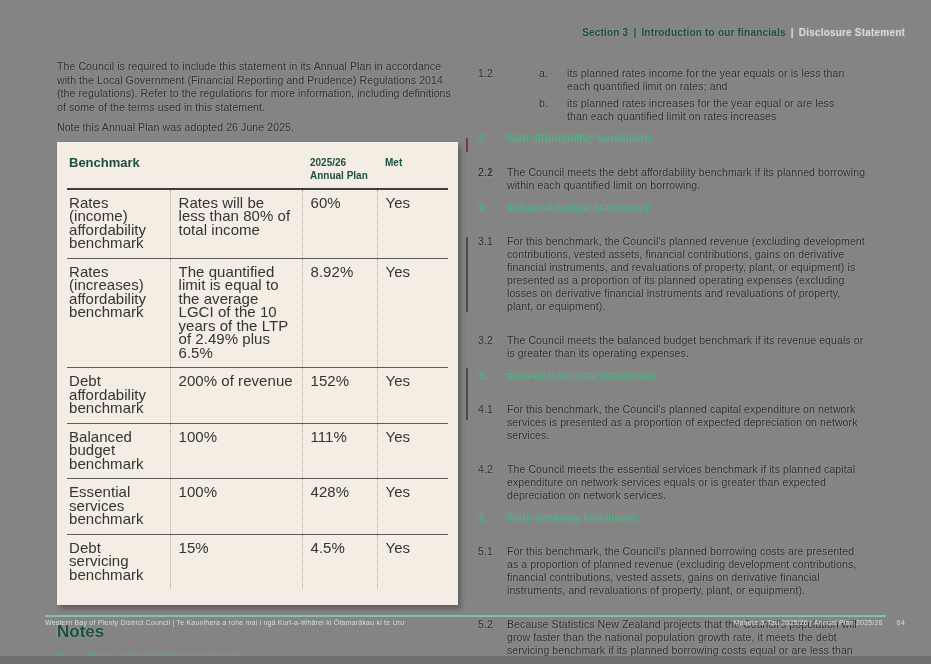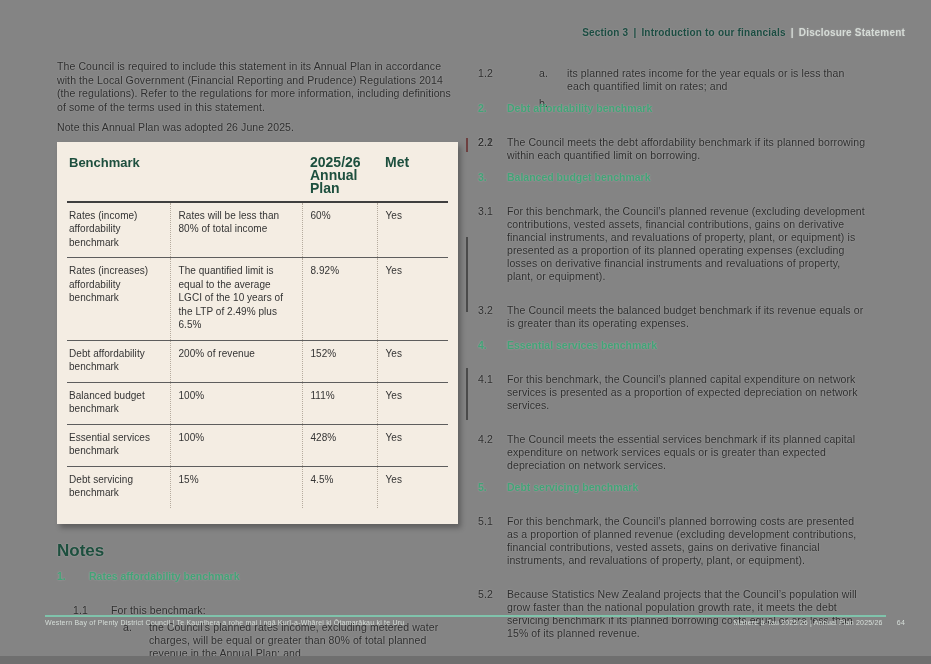--- a/index.html
+++ b/index.html
@@ -197,6 +197,7 @@
       </div>
       <div class="sub">
         <span class="n">b.</span>
+        <span>its planned rates increases for the year equal or are less than each quantified limit on rates increases</span>
       </div>
     </div>
 

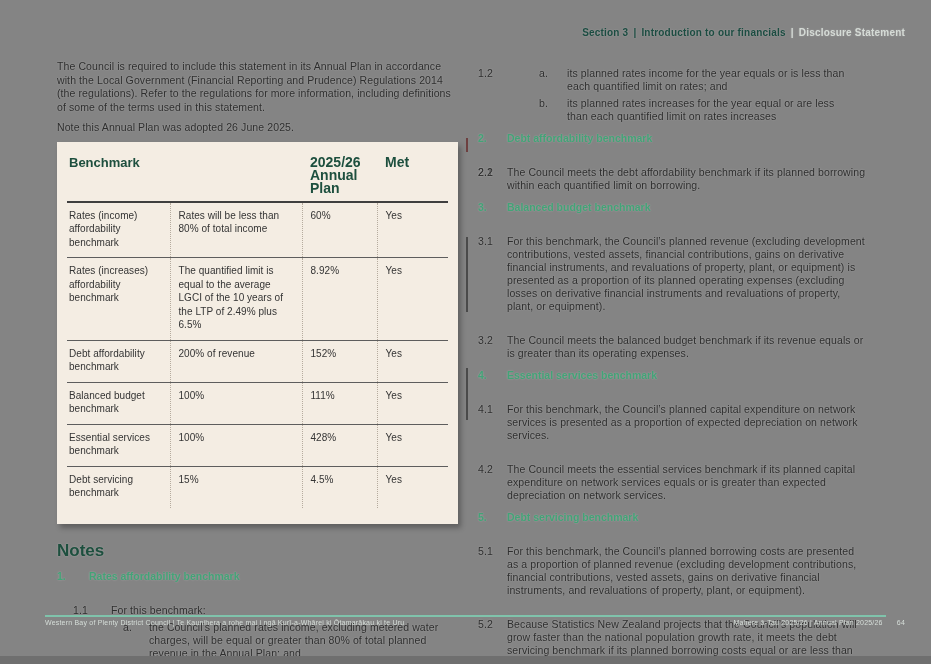--- a/index.html
+++ b/index.html
@@ -43,7 +43,7 @@
   .panel col.c1{width:103px}.panel col.c2{width:132px}.panel col.c3{width:75px}.panel col.c4{width:71px}
   .panel th{
     text-align:left; vertical-align:top; color:var(--heading-dark,#1d4f3e);
-    font-size:14px; line-height:13px; padding:8px 8px 6px 8px; font-weight:bold;
+    font-size:10px; line-height:13px; padding:8px 8px 6px 8px; font-weight:bold;
   }
   .panel th.th-main{ font-size:13px; padding-left:2px; }
   .panel thead tr{ border-bottom:2px solid #3f3f3f; }

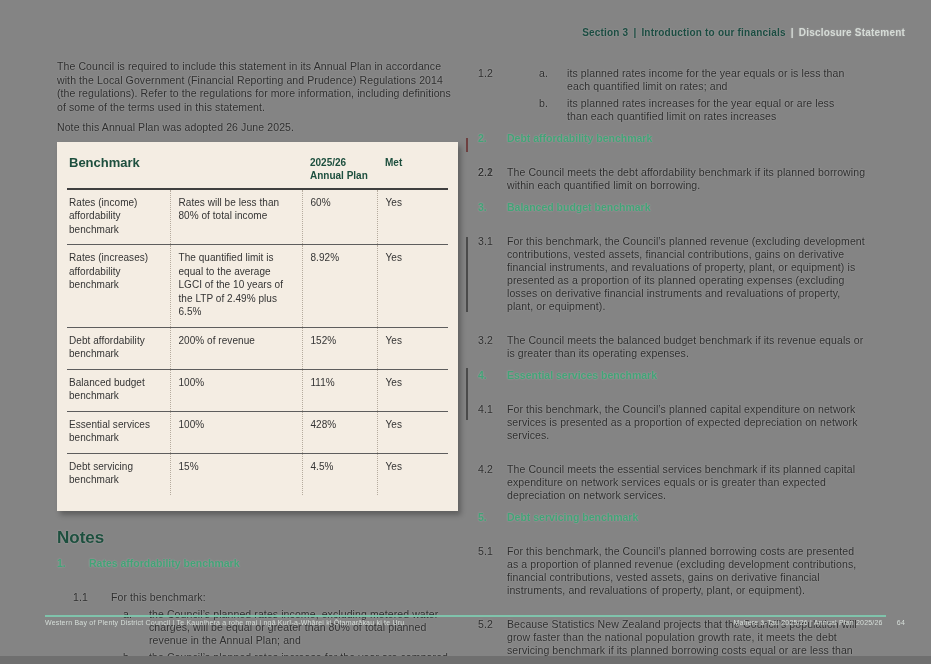--- a/index.html
+++ b/index.html
@@ -48,7 +48,7 @@
   .panel th.th-main{ font-size:13px; padding-left:2px; }
   .panel thead tr{ border-bottom:2px solid #3f3f3f; }
   .panel td{
-    vertical-align:top; font-size:10px; line-height:13.5px; letter-spacing:.05px;
+    vertical-align:top; font-size:15px; line-height:13.5px; letter-spacing:.05px;
     color:#343434; padding:6px 8px 8px 8px;
   }
   .panel td.c1{ padding-left:2px; }

